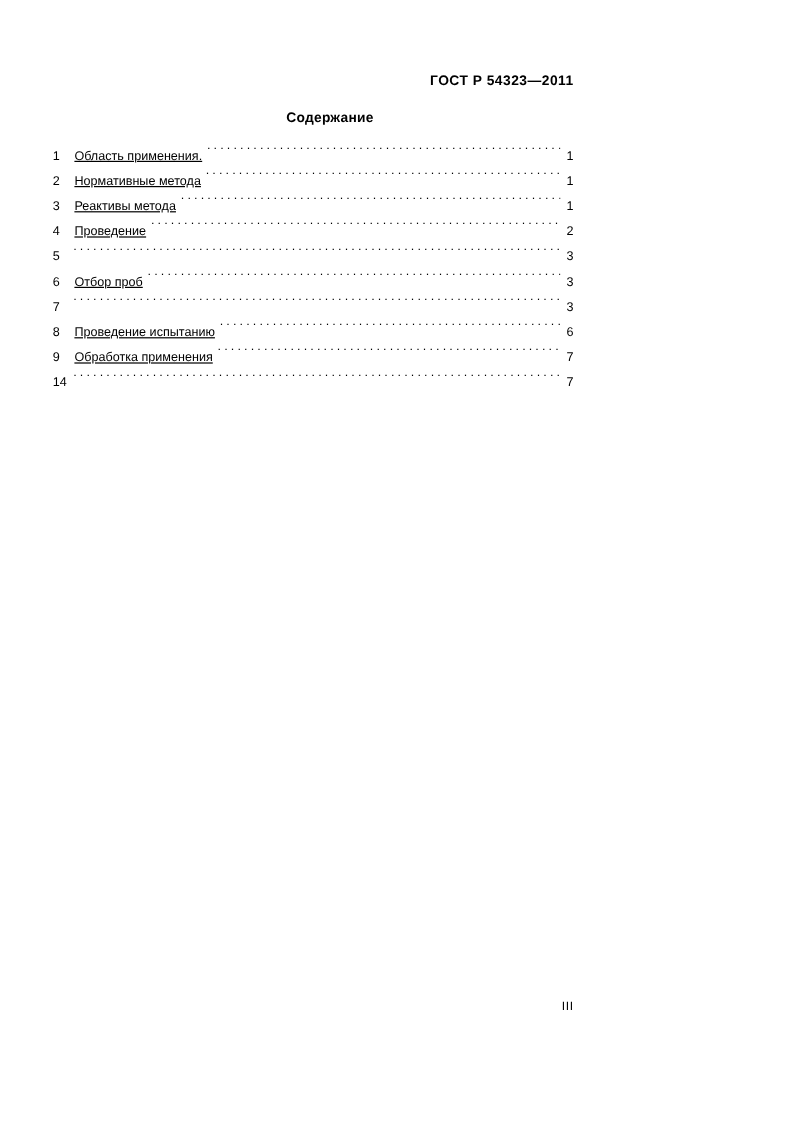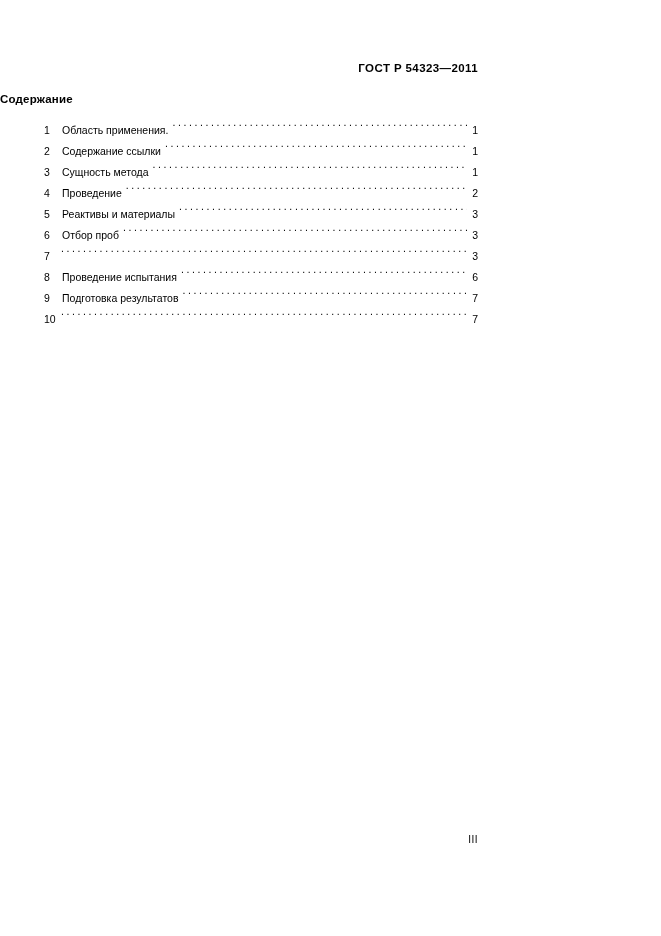--- a/index.html
+++ b/index.html
@@ -37,6 +37,7 @@
     left: 0;
     right: 0;
     top: 93px;
+    text-align: center;
     font-size: 11.5px;
     font-weight: bold;
     letter-spacing: 0.2px;

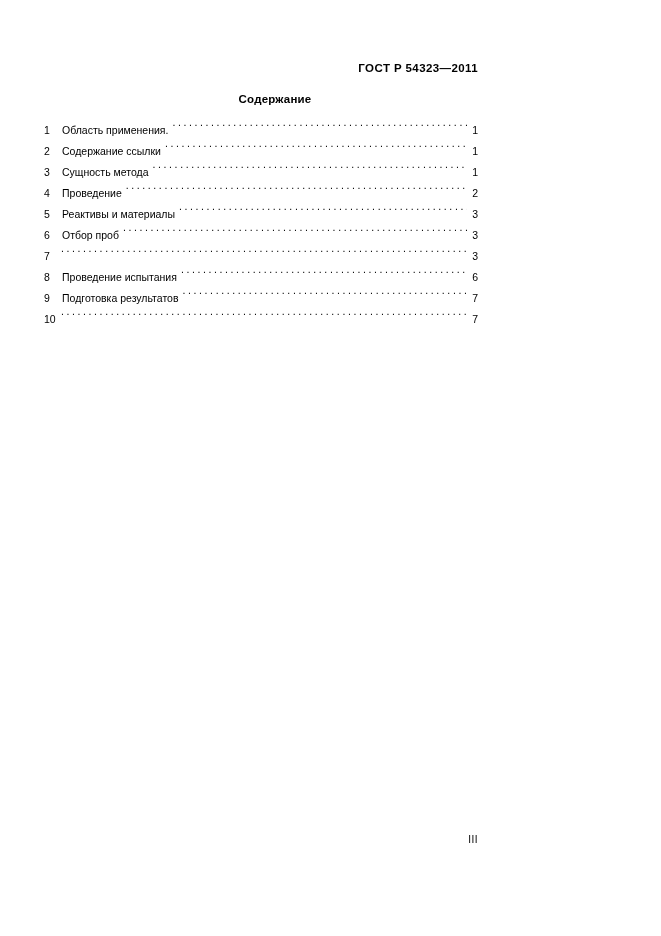--- a/index.html
+++ b/index.html
@@ -63,6 +63,7 @@
   .toc-label {
     flex: 0 0 auto;
     padding-left: 5px;
+    text-decoration: underline;
   }
   .toc-leader {
     flex: 1 1 auto;

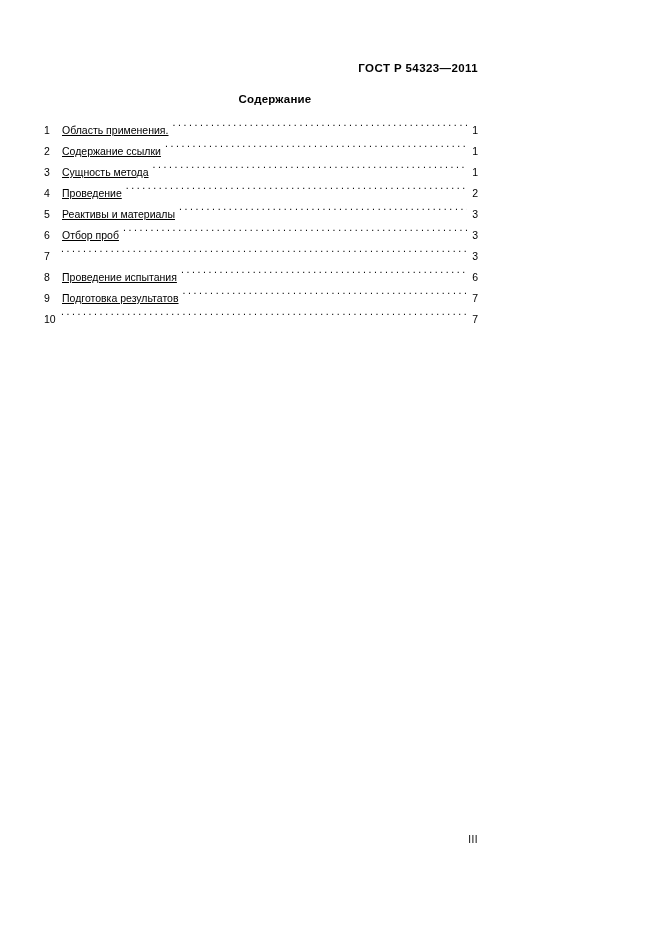--- a/index.html
+++ b/index.html
@@ -114,7 +114,7 @@
       </div>
       <div class="toc-row">
         <span class="toc-num">2</span>
-        <span class="toc-label">Содержание ссылки</span>
+        <span class="toc-label">Нормативные метода</span>
         <span class="toc-leader">
           <span>................................................................................................................................................................</span>
         </span>

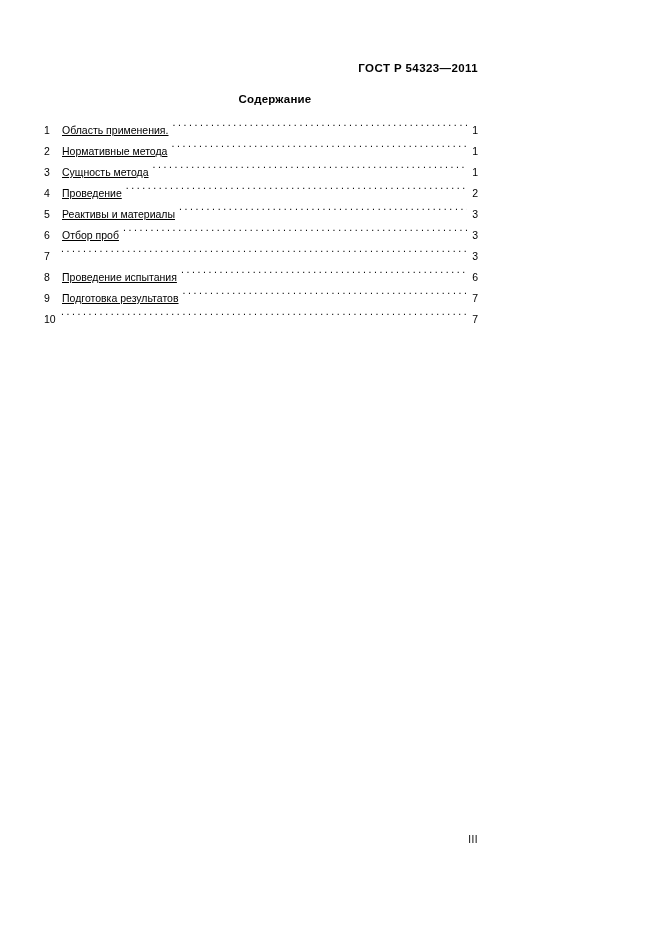--- a/index.html
+++ b/index.html
@@ -122,7 +122,7 @@
       </div>
       <div class="toc-row">
         <span class="toc-num">3</span>
-        <span class="toc-label">Сущность метода</span>
+        <span class="toc-label">Реактивы метода</span>
         <span class="toc-leader">
           <span>................................................................................................................................................................</span>
         </span>

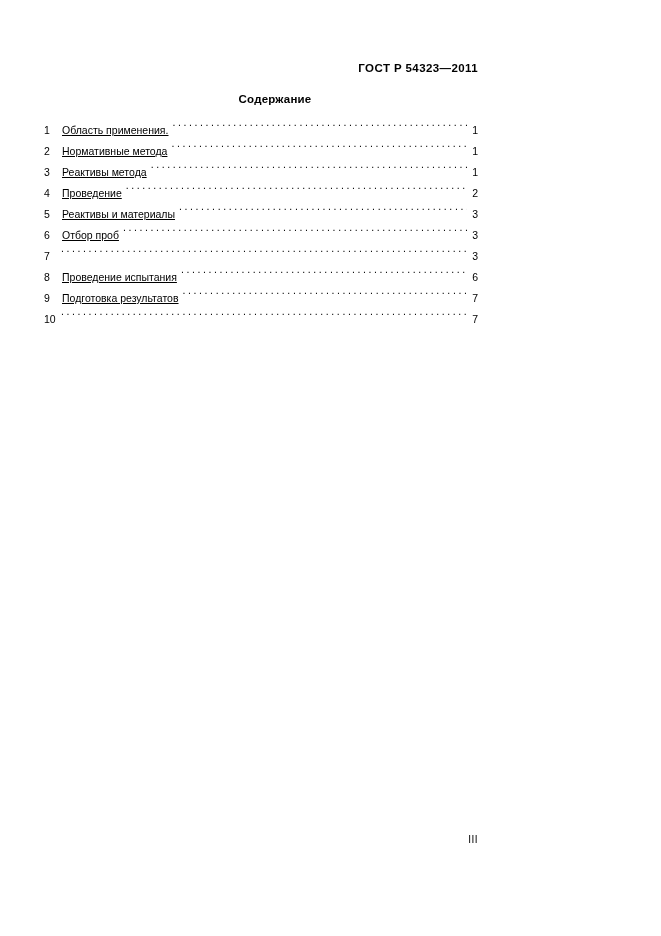--- a/index.html
+++ b/index.html
@@ -138,7 +138,6 @@
       </div>
       <div class="toc-row">
         <span class="toc-num">5</span>
-        <span class="toc-label">Реактивы и материалы</span>
         <span class="toc-leader">
           <span>................................................................................................................................................................</span>
         </span>

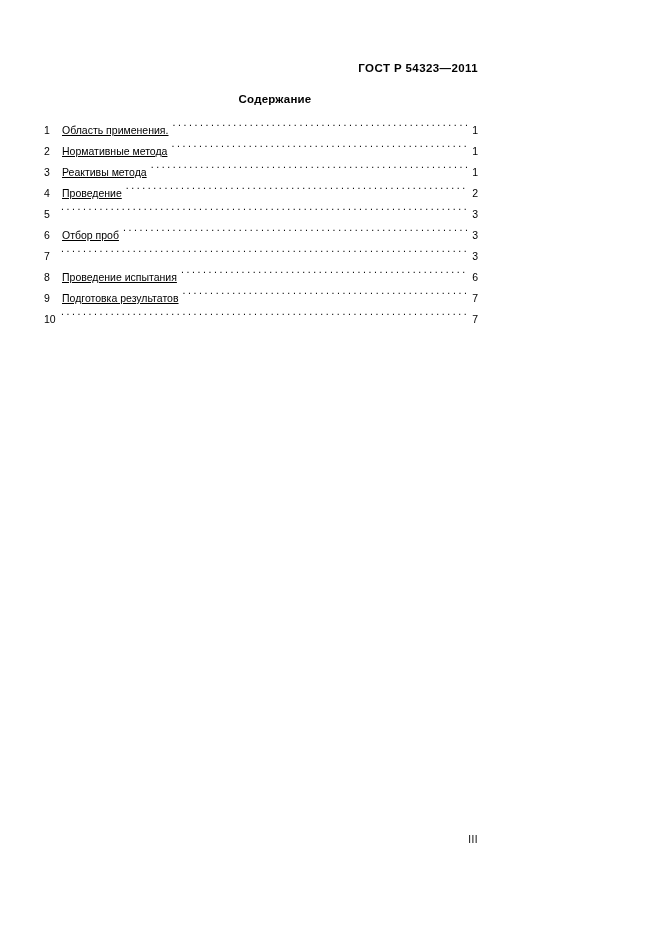--- a/index.html
+++ b/index.html
@@ -160,7 +160,7 @@
       </div>
       <div class="toc-row">
         <span class="toc-num">8</span>
-        <span class="toc-label">Проведение испытания</span>
+        <span class="toc-label">Проведение испытанию</span>
         <span class="toc-leader">
           <span>................................................................................................................................................................</span>
         </span>

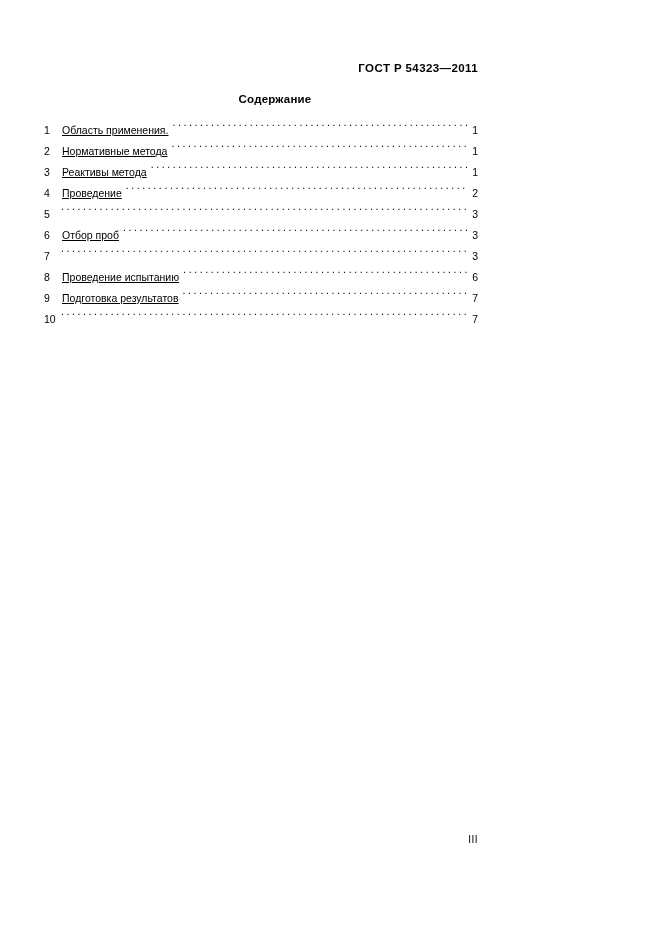--- a/index.html
+++ b/index.html
@@ -168,7 +168,7 @@
       </div>
       <div class="toc-row">
         <span class="toc-num">9</span>
-        <span class="toc-label">Подготовка результатов</span>
+        <span class="toc-label">Обработка применения</span>
         <span class="toc-leader">
           <span>................................................................................................................................................................</span>
         </span>

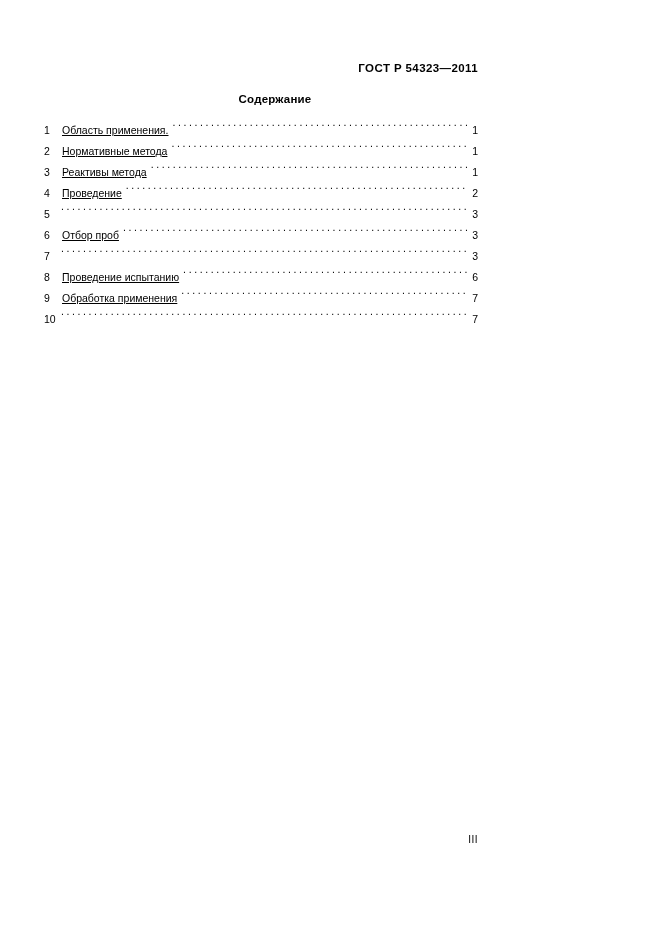--- a/index.html
+++ b/index.html
@@ -175,7 +175,7 @@
         <span class="toc-page">7</span>
       </div>
       <div class="toc-row">
-        <span class="toc-num">10</span>
+        <span class="toc-num">14</span>
         <span class="toc-leader">
           <span>................................................................................................................................................................</span>
         </span>

